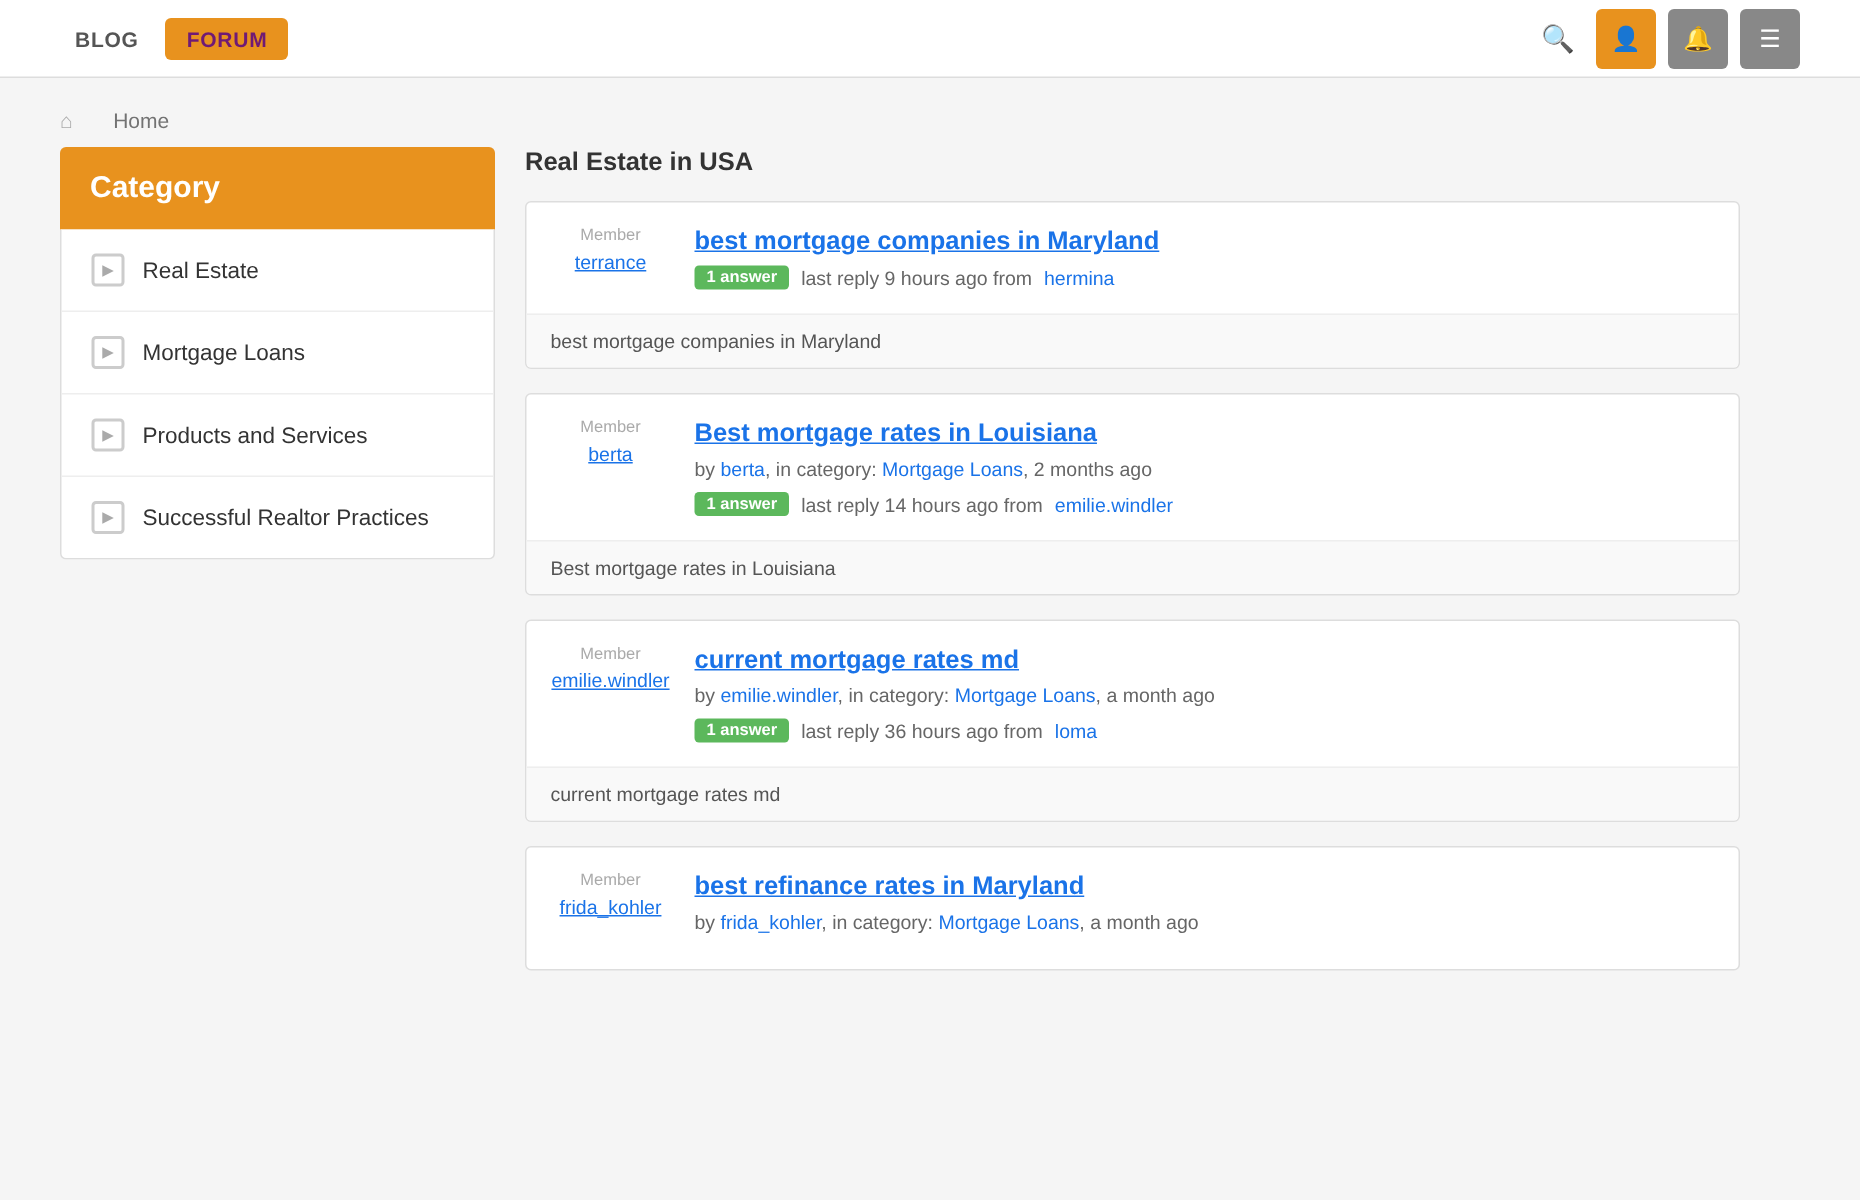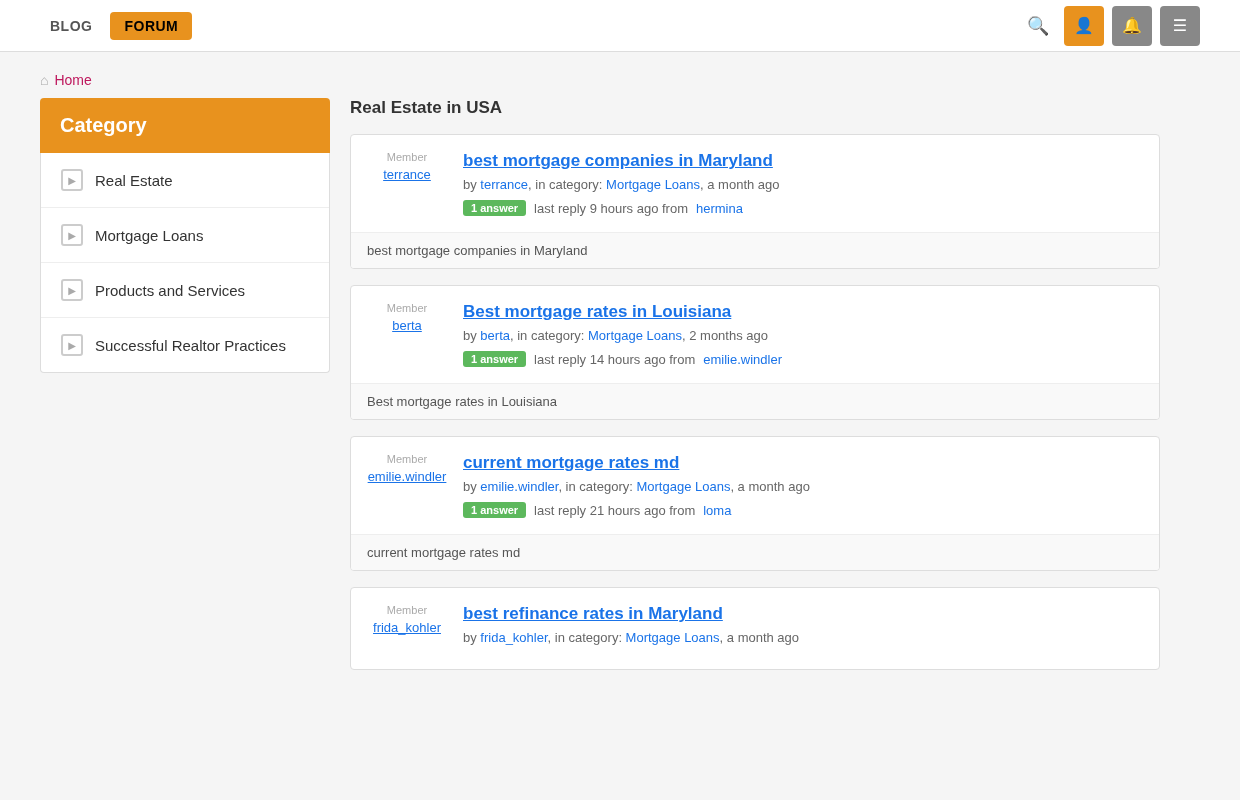--- a/index.html
+++ b/index.html
@@ -159,7 +159,7 @@
 <header class="header">
   <nav class="header-nav">
     <a class="nav-link" href="#">BLOG</a>
-    <a class="nav-link" href="#" style="background:#e8921e; color:#000000; border-radius:4px; padding:6px 14px;">FORUM</a>
+    <a class="nav-link" href="#" style="background:#e8921e; color:#701a75; border-radius:4px; padding:6px 14px;">FORUM</a>
   </nav>
   <div class="header-icons">
     <button class="search-icon-btn">🔍</button>

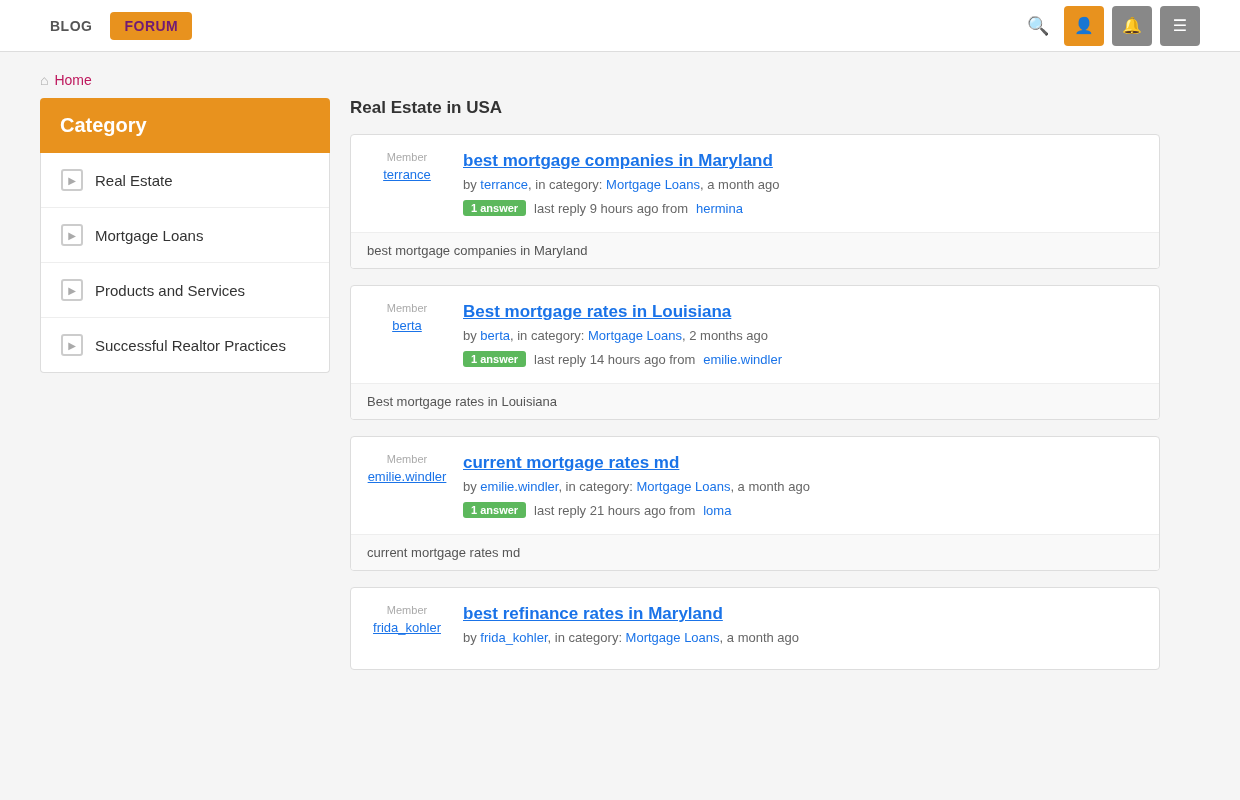--- a/index.html
+++ b/index.html
@@ -45,7 +45,7 @@
       padding: 20px 40px 10px;
       display: flex; align-items: center; gap: 6px;
     }
-    .breadcrumb a { color: #be185d; text-decoration: none; font-size: 14px; }
+    .breadcrumb a { color: #737373; text-decoration: none; font-size: 14px; margin-left: 21px; }
     .breadcrumb span { color: #999; font-size: 14px; }
 
     

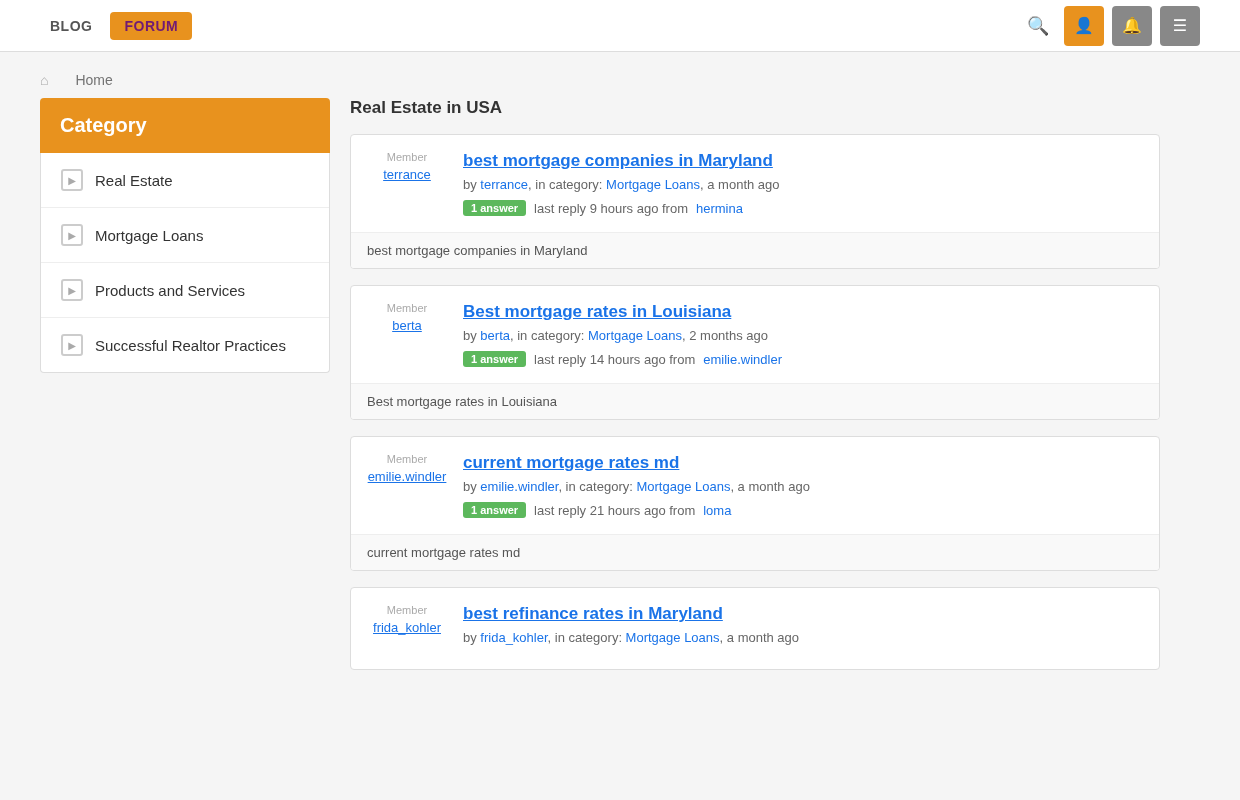--- a/index.html
+++ b/index.html
@@ -210,9 +210,6 @@
         </div>
         <div class="post-info">
           <a class="post-title" href="#">best mortgage companies in Maryland</a>
-          <div class="post-meta">
-            by <a href="#">terrance</a>, in category: <a href="#">Mortgage Loans</a>, a month ago
-          </div>
 
       <div class="post-reply-row">
         <span class="answer-badge">1 answer</span>

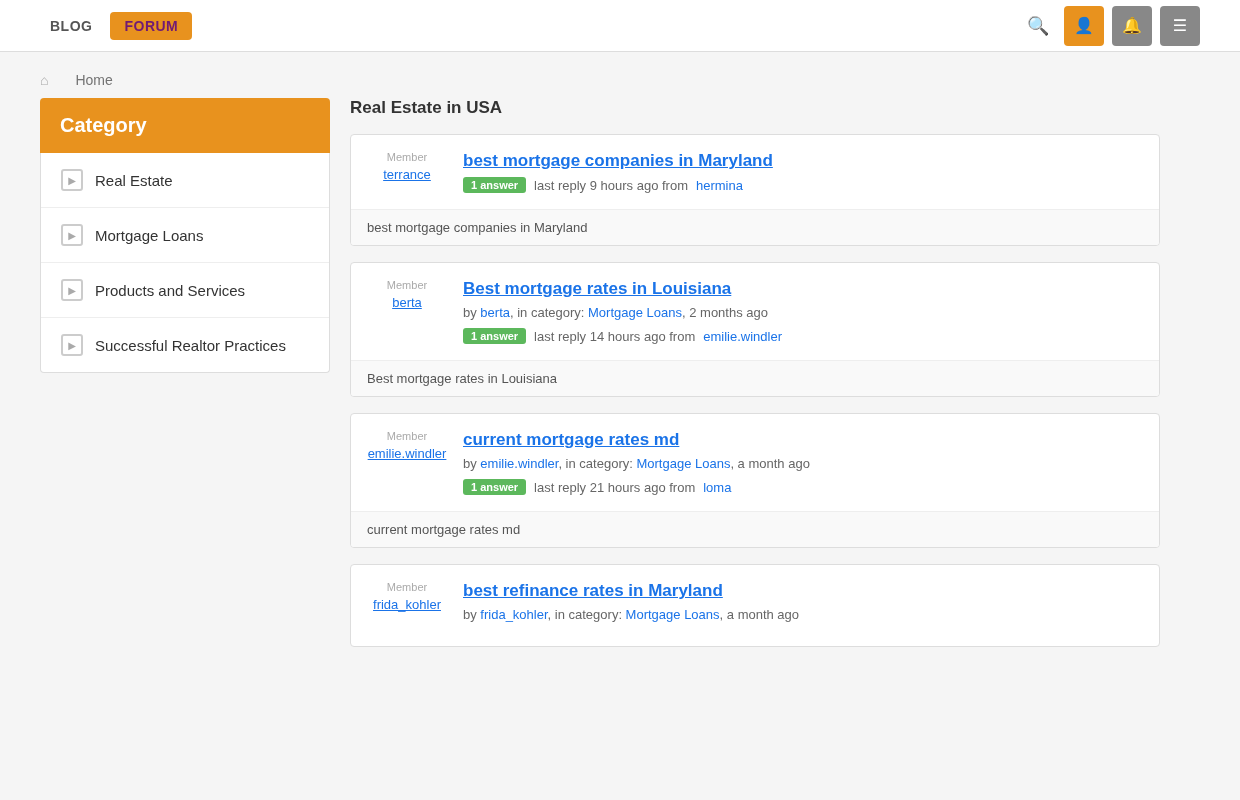--- a/index.html
+++ b/index.html
@@ -257,7 +257,7 @@
 
       <div class="post-reply-row">
         <span class="answer-badge">1 answer</span>
-        <span>last reply 21 hours ago from</span>
+        <span>last reply 36 hours ago from</span>
         <a href="#">loma</a>
       </div>
 

